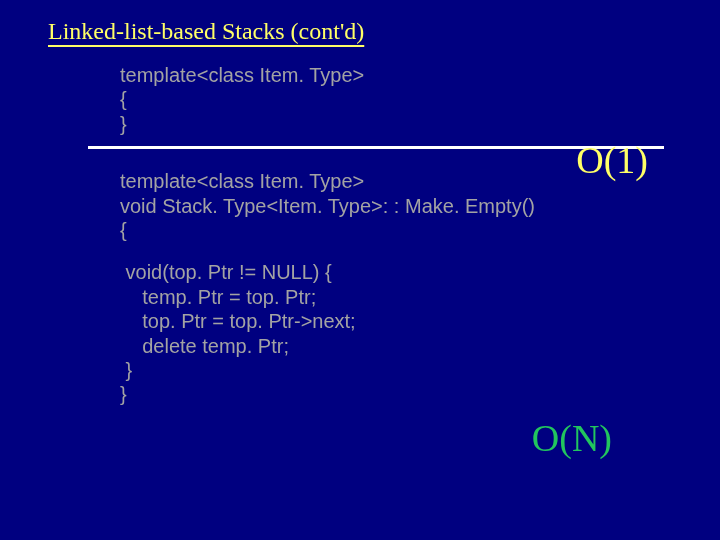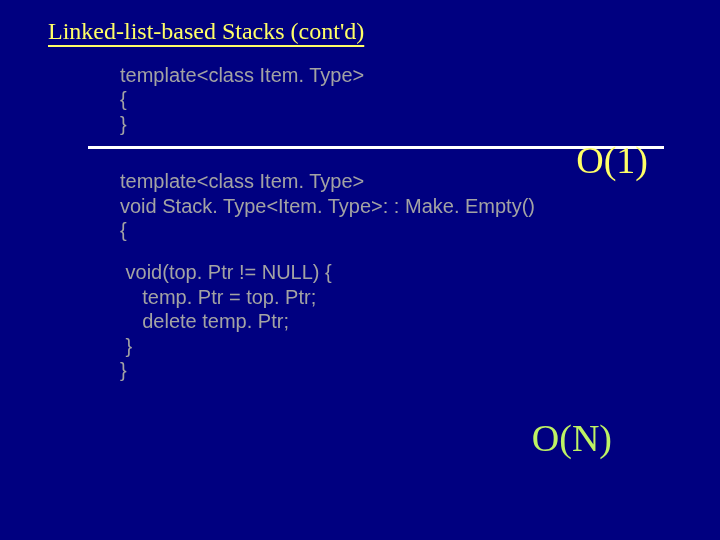--- a/index.html
+++ b/index.html
@@ -74,6 +74,7 @@
   <div class="spacer"></div>
   <div class="code-line"> void(top. Ptr != NULL) {</div>
   <div class="code-line">    temp. Ptr = top. Ptr;</div>
+  <div class="code-line">    top. Ptr = top. Ptr-&gt;next;</div>
   <div class="code-line">    delete temp. Ptr;</div>
   <div class="code-line"> }</div>
   <div class="code-line">}</div>

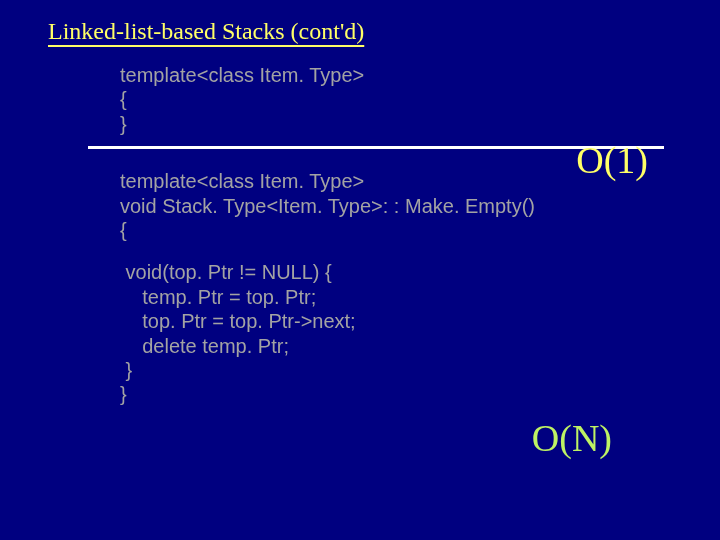--- a/index.html
+++ b/index.html
@@ -45,7 +45,7 @@
     position: absolute;
     top: 416px;
     right: 108px;
-    color: #bef264;
+    color: #22c55e;
     font-family: "Times New Roman", serif;
     font-size: 38px;
     font-weight: normal;

